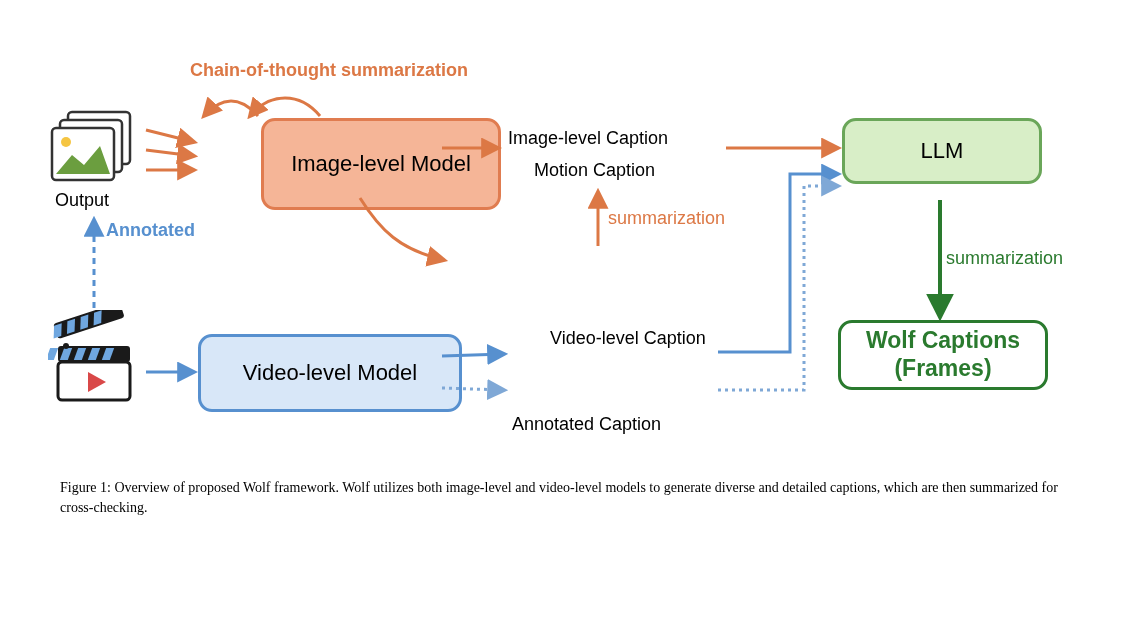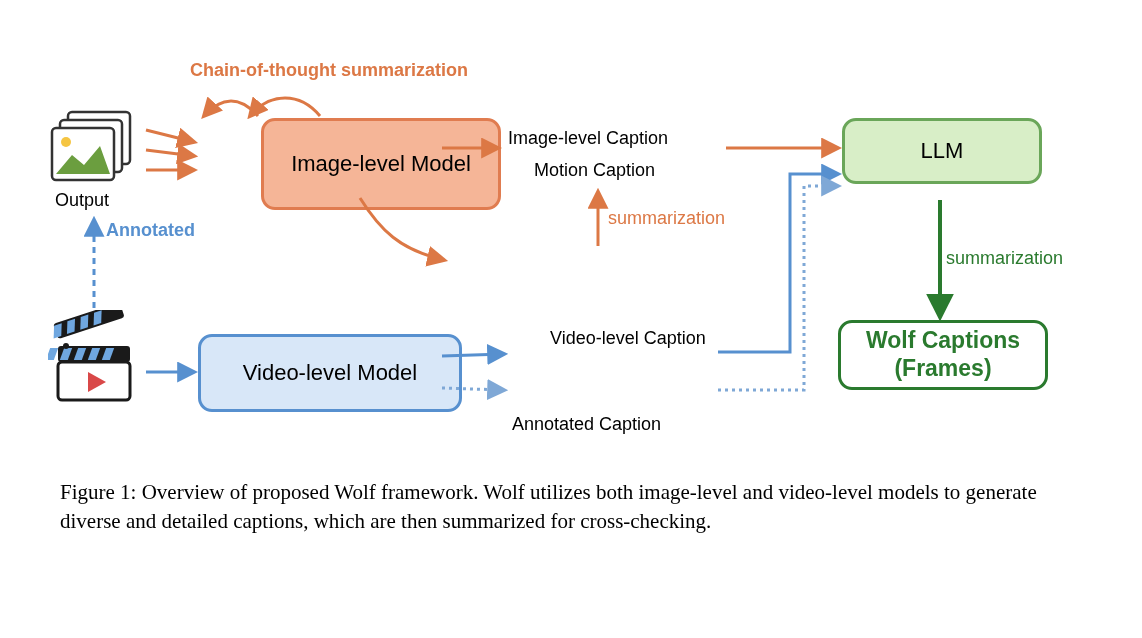--- a/index.html
+++ b/index.html
@@ -56,7 +56,7 @@
 .caption {
   position: absolute;
   font-family: Georgia, "Times New Roman", serif;
-  font-size: 21px;
+  font-size: 14px;
   color: #000;
   line-height: 1.4;
 }

